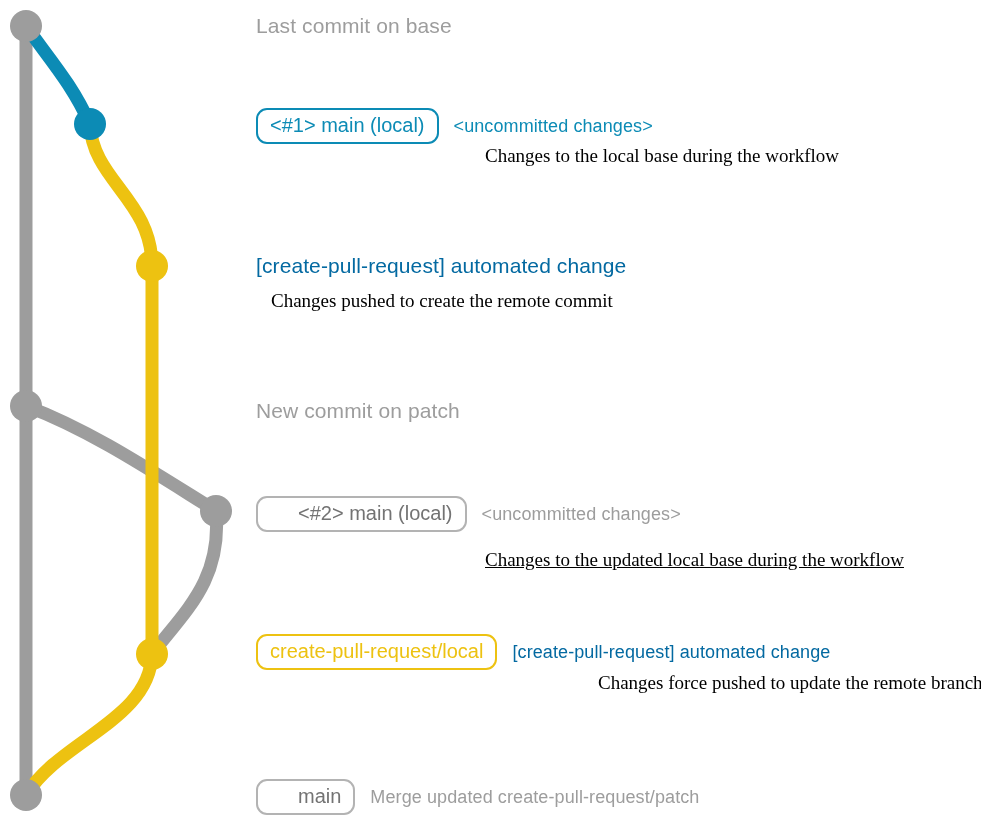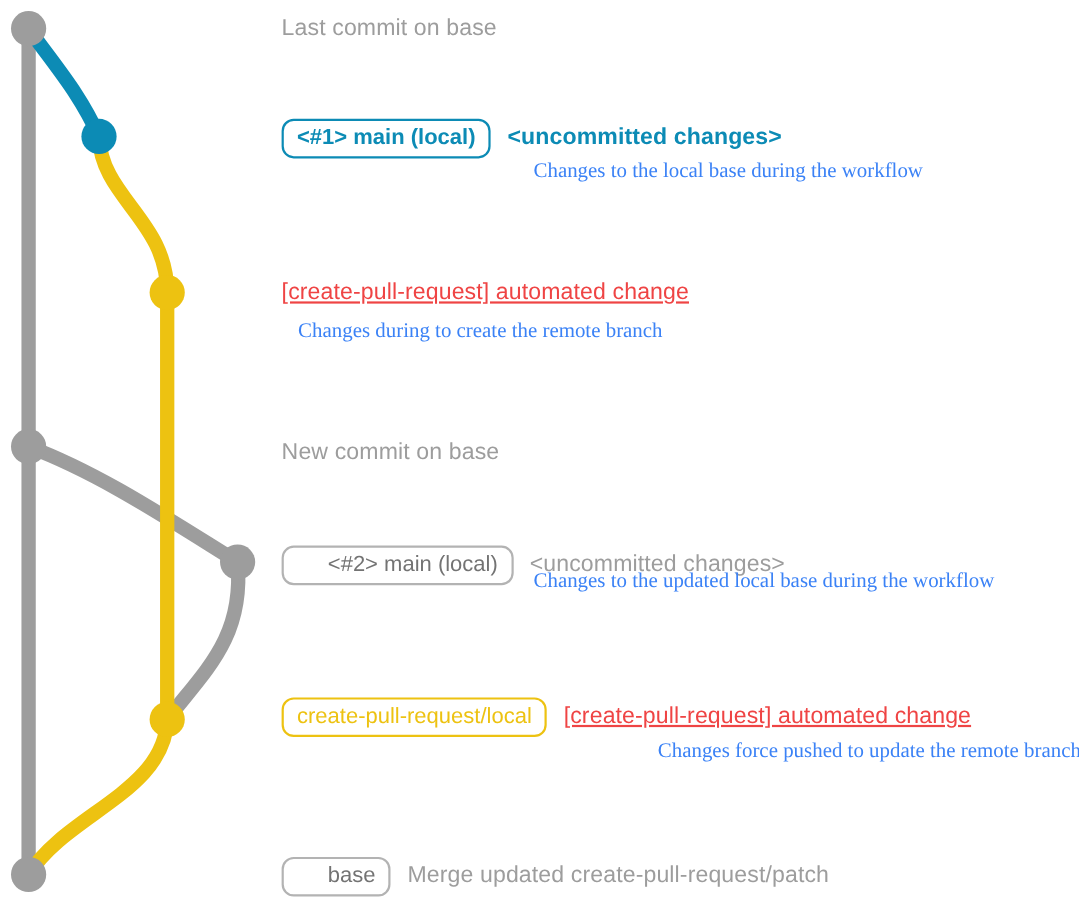--- a/index.html
+++ b/index.html
@@ -123,7 +123,7 @@
     <span class="plain-title c-gray">Last commit on base</span>
   </div>
 
-  <div class="row" style="left:256px; top:108px;font-weight:bold;">
+  <div class="row" style="left:256px; top:108px;">
     <span class="badge b-blue">&lt;#1&gt; main (local)</span>
     <span class="subject c-blue">&lt;uncommitted changes&gt;</span>
   </div>

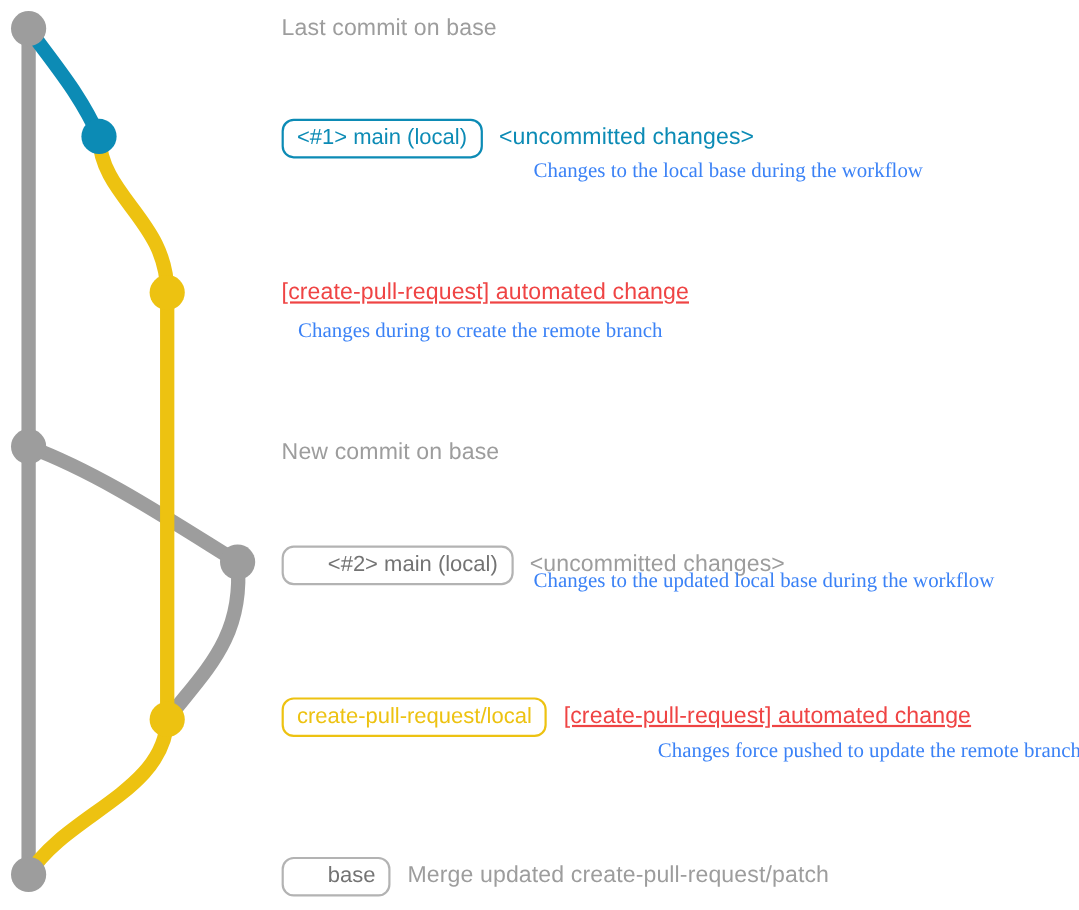--- a/index.html
+++ b/index.html
@@ -60,7 +60,7 @@
 
   .subject {
     font-family: "Liberation Sans", sans-serif;
-    font-size: 21px;
+    font-size: 18px;
     line-height: 26px;
     letter-spacing: 0.1px;
     margin-left: 15px;

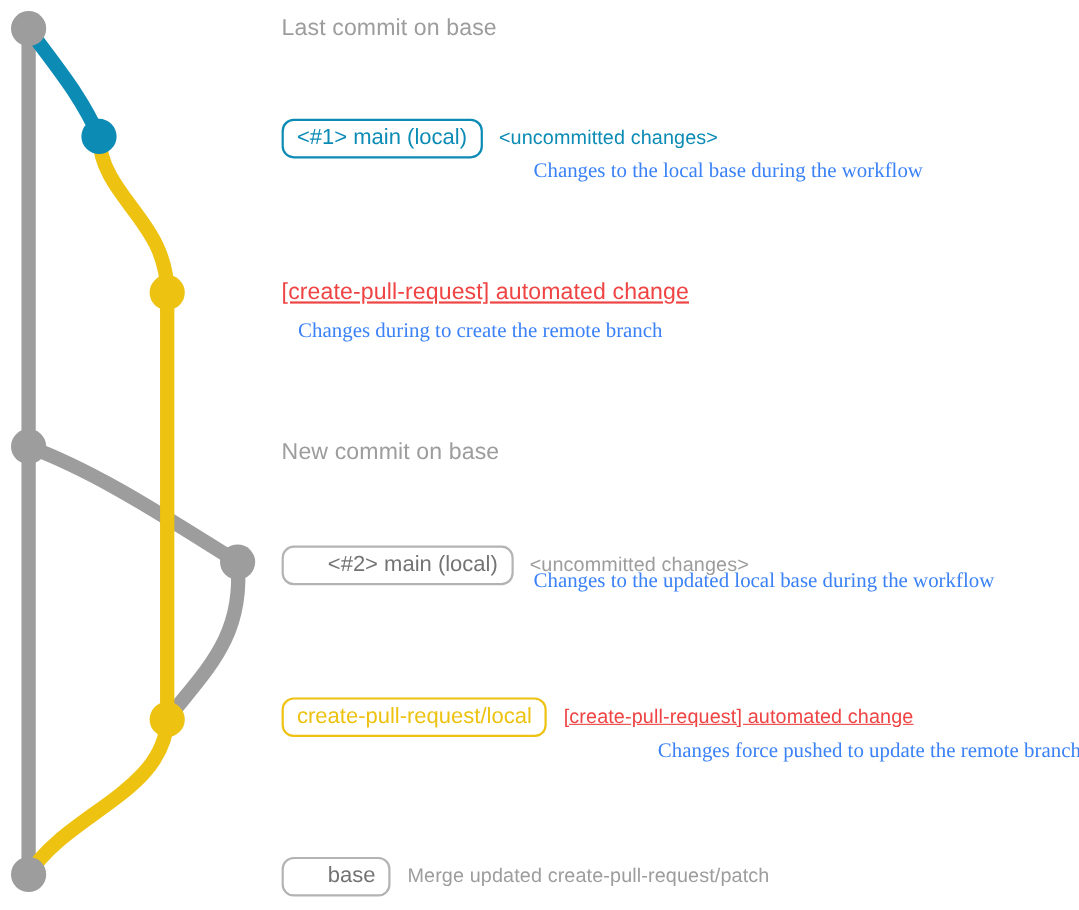--- a/index.html
+++ b/index.html
@@ -71,7 +71,7 @@
     font-family: "Liberation Serif", serif;
     font-size: 19px;
     line-height: 22px;
-    color: #3b82f6;
+    color: #000000;
     white-space: nowrap;
   }
 

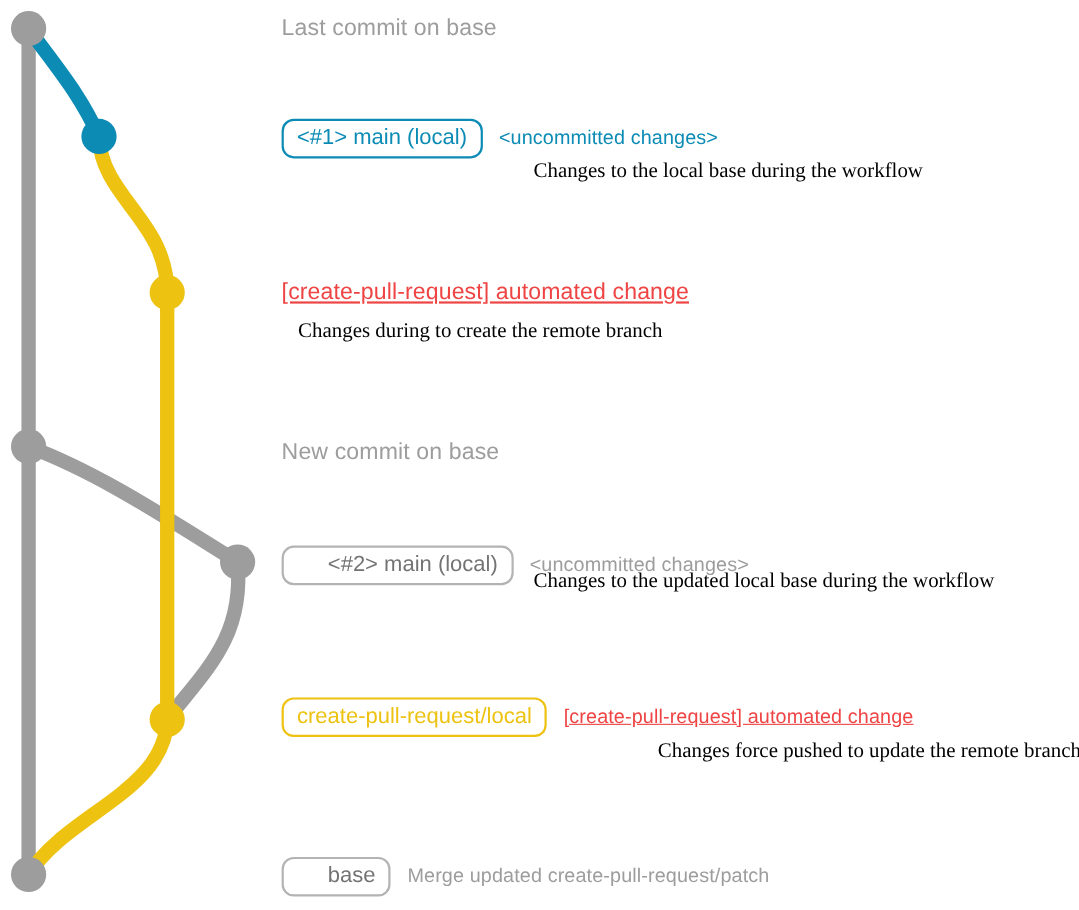--- a/index.html
+++ b/index.html
@@ -77,7 +77,7 @@
 
   
   .c-blue   { color: #0c8bb5; }
-  .c-yellow { color: #ef4444; text-decoration: underline; }
+  .c-yellow { color: #0369a1; }
   .c-gray   { color: #9d9d9d; }
 
   .b-blue   { border-color: #0c8bb5; color: #0c8bb5; }

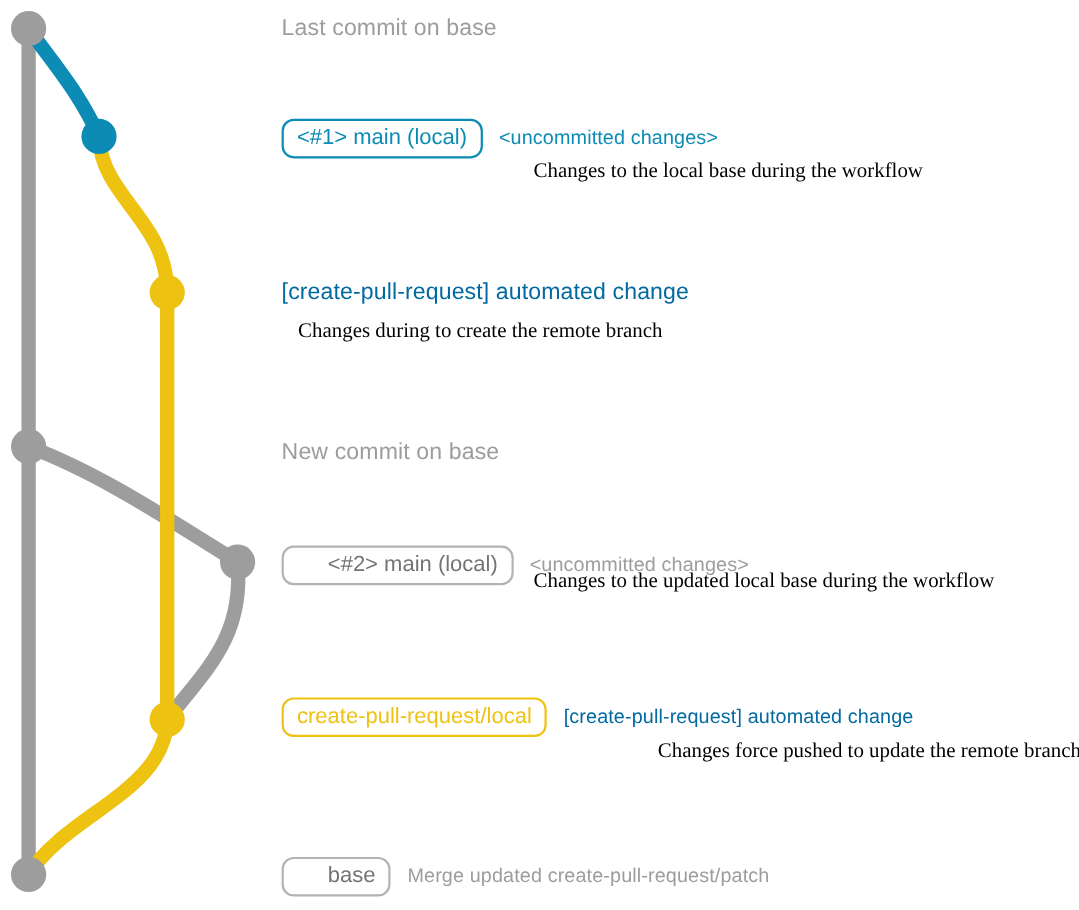--- a/index.html
+++ b/index.html
@@ -132,7 +132,7 @@
   <div class="row" style="left:256px; top:253px;">
     <span class="plain-title c-yellow">[create-pull-request] automated change</span>
   </div>
-  <div class="desc" style="left:271px; top:290px;">Changes during to create the remote branch</div>
+  <div class="desc" style="left:271px; top:290px;">Changes pushed to create the remote commit</div>
 
   <div class="row" style="left:256px; top:398px;">
     <span class="plain-title c-gray">New commit on base</span>

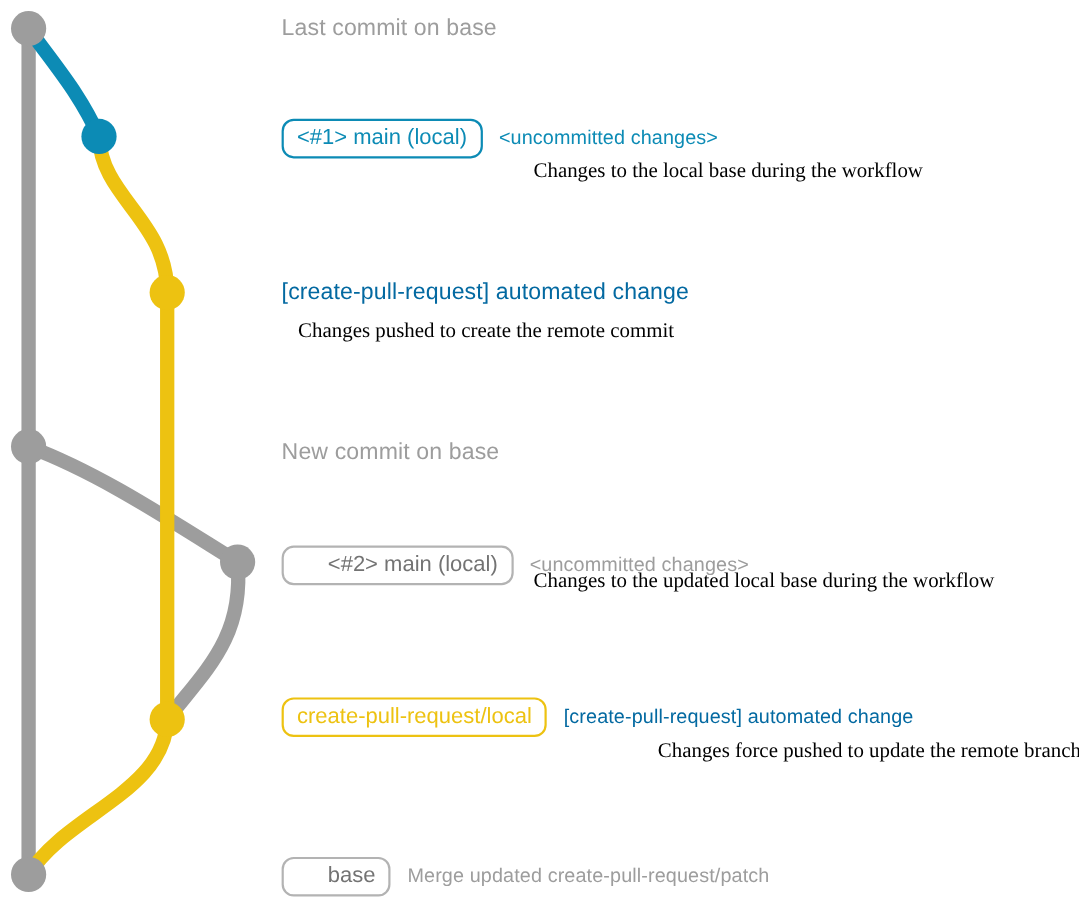--- a/index.html
+++ b/index.html
@@ -135,7 +135,7 @@
   <div class="desc" style="left:271px; top:290px;">Changes pushed to create the remote commit</div>
 
   <div class="row" style="left:256px; top:398px;">
-    <span class="plain-title c-gray">New commit on base</span>
+    <span class="plain-title c-gray">New commit on patch</span>
   </div>
 
   <div class="row" style="left:256px; top:496px;">

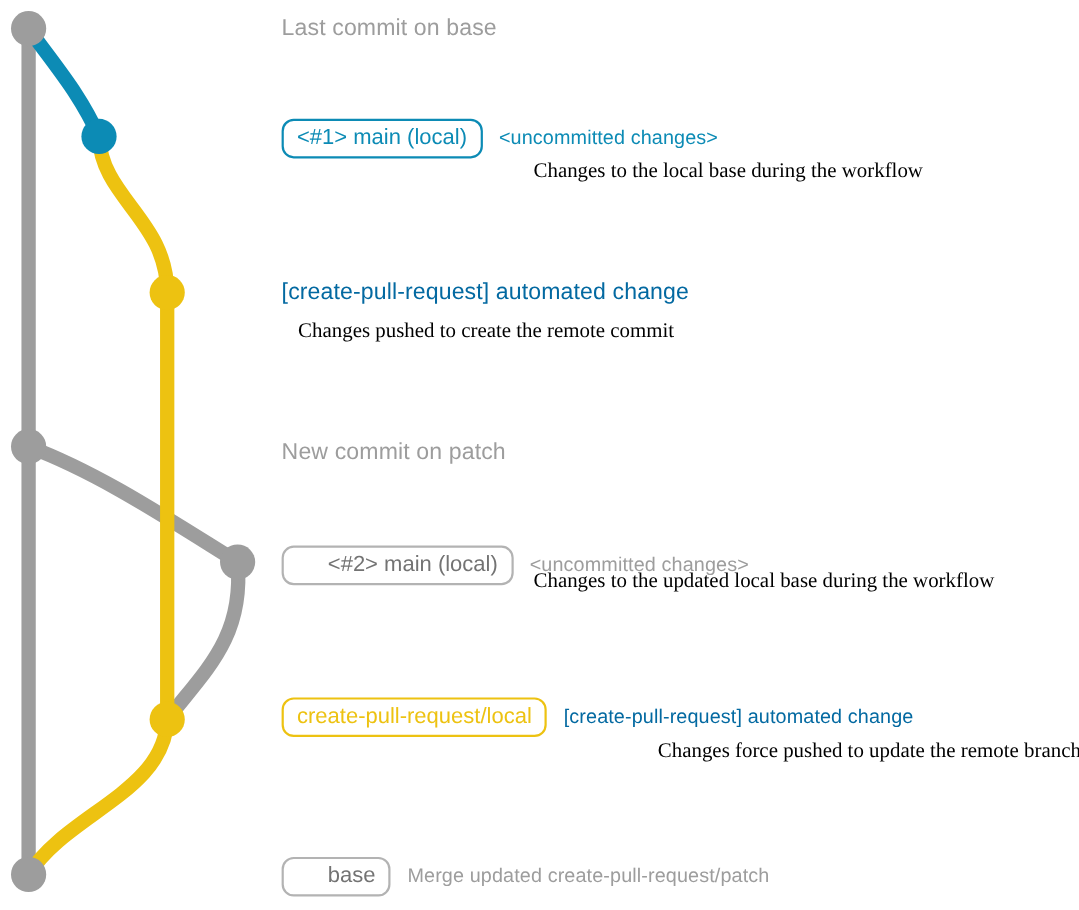--- a/index.html
+++ b/index.html
@@ -142,7 +142,7 @@
     <span class="badge b-gray">&lt;#2&gt; main (local)</span>
     <span class="subject c-gray">&lt;uncommitted changes&gt;</span>
   </div>
-  <div class="desc" style="left:485px; top:518px;">Changes to the updated local base during the workflow</div>
+  <div class="desc" style="left:485px; top:549px;text-decoration:underline;">Changes to the updated local base during the workflow</div>
 
   <div class="row" style="left:256px; top:634px;">
     <span class="badge b-yellow">create-pull-request/local</span>

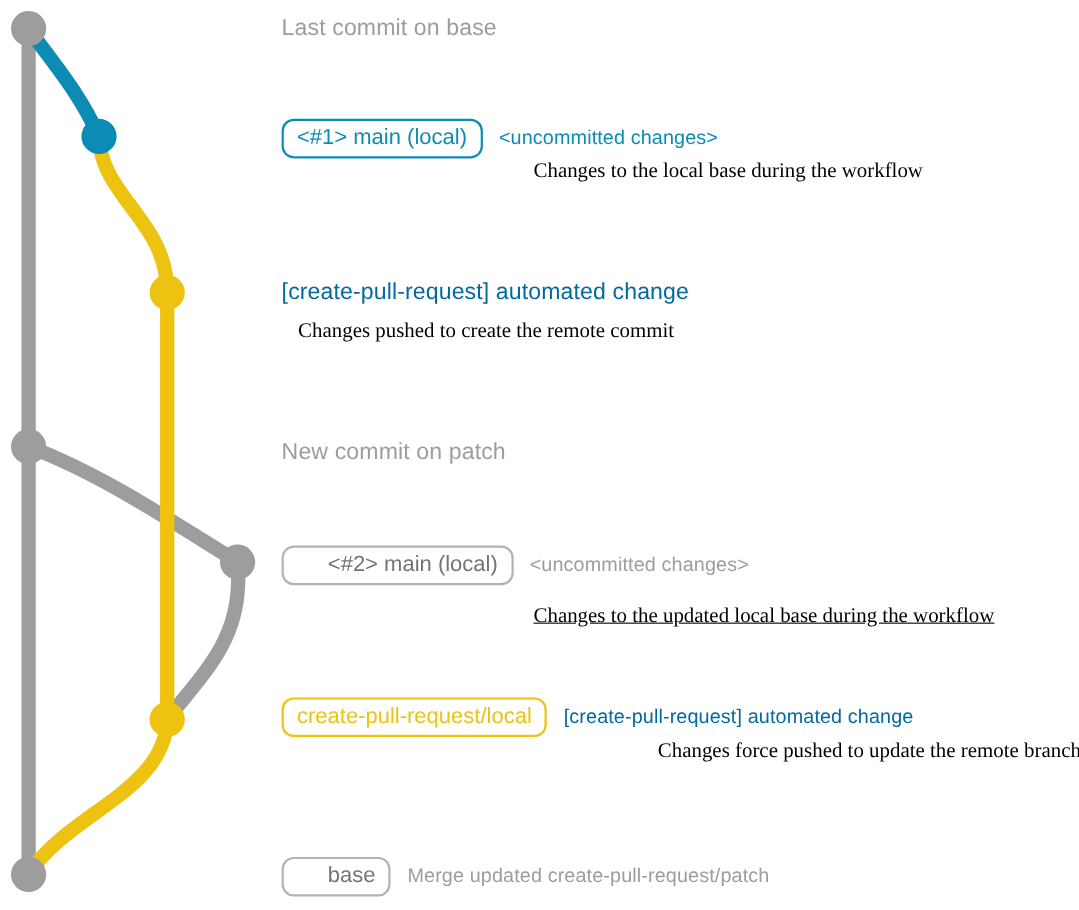--- a/index.html
+++ b/index.html
@@ -151,7 +151,7 @@
   <div class="desc" style="left:566px; top:672px;margin-left:32px;">Changes force pushed to update the remote branch</div>
 
   <div class="row" style="left:256px; top:779px;">
-    <span class="badge b-gray">base</span>
+    <span class="badge b-gray">main</span>
     <span class="subject c-gray">Merge updated create-pull-request/patch</span>
   </div>
 

